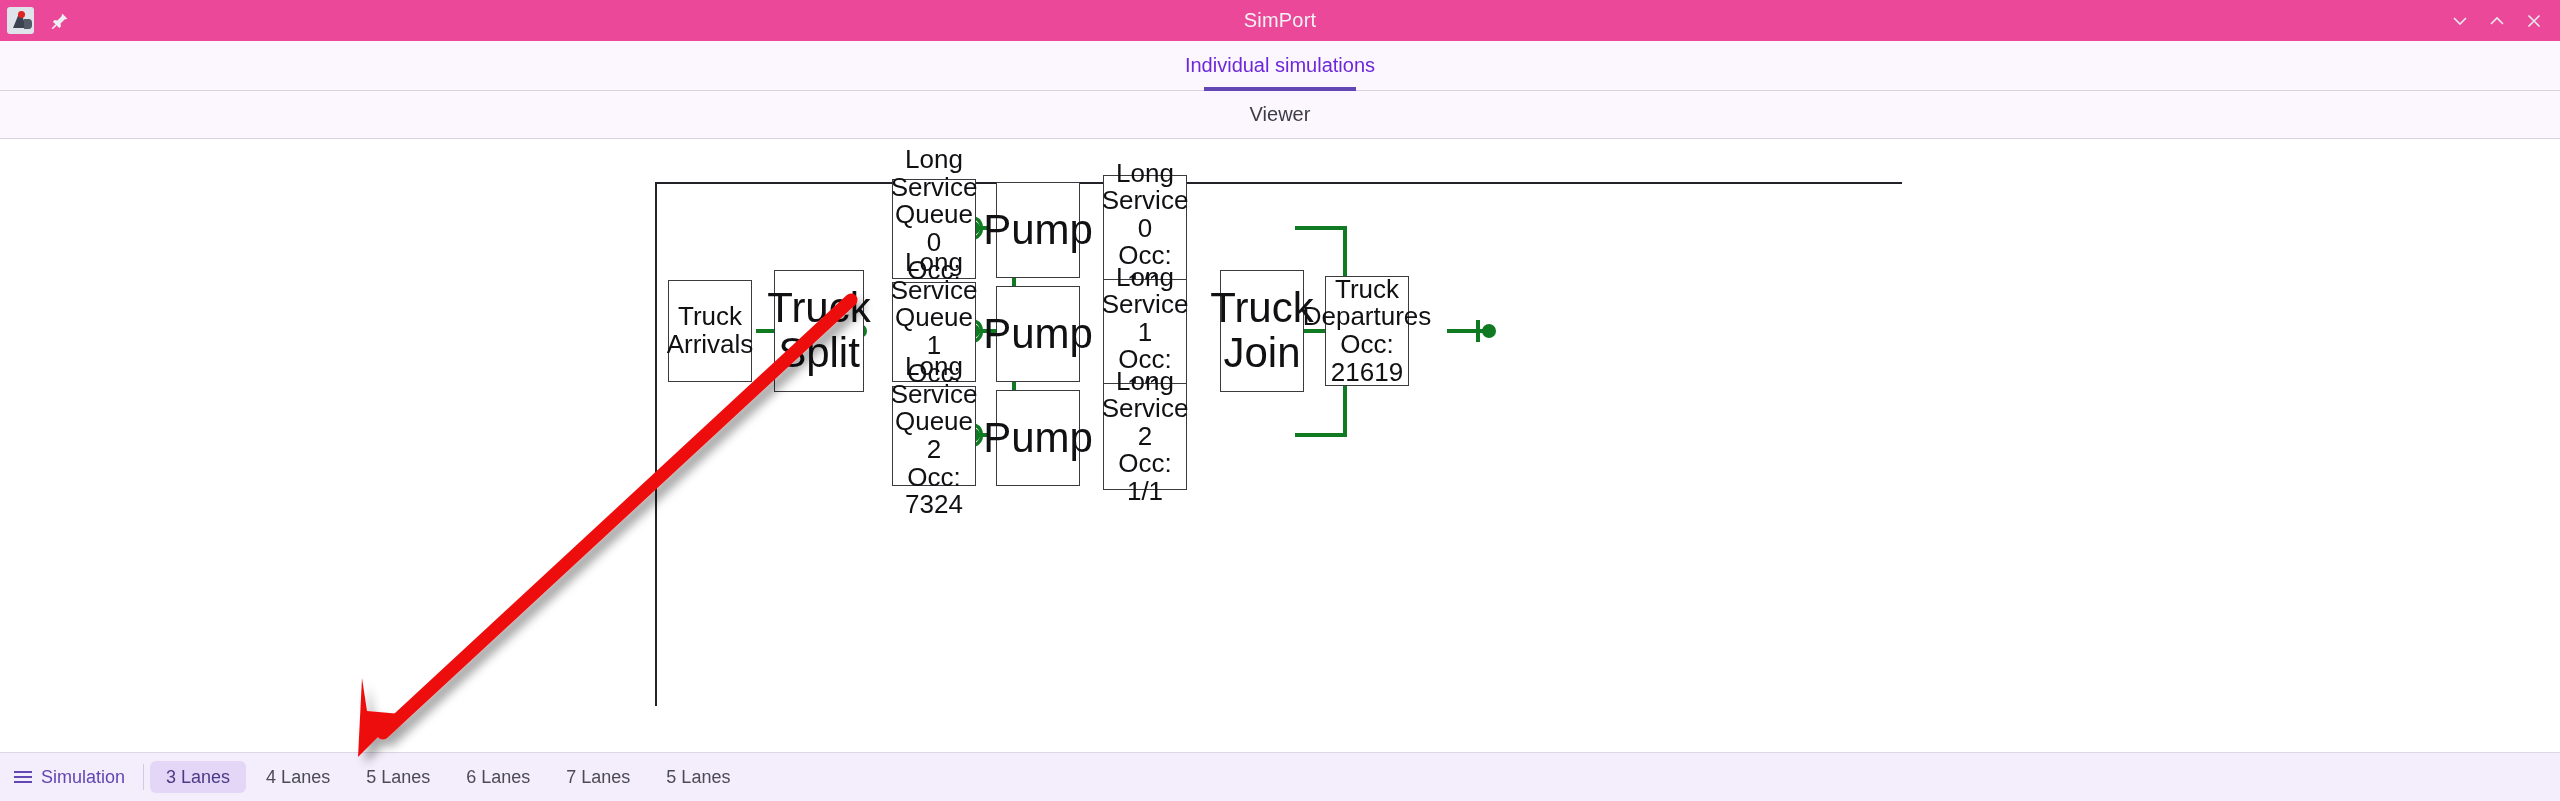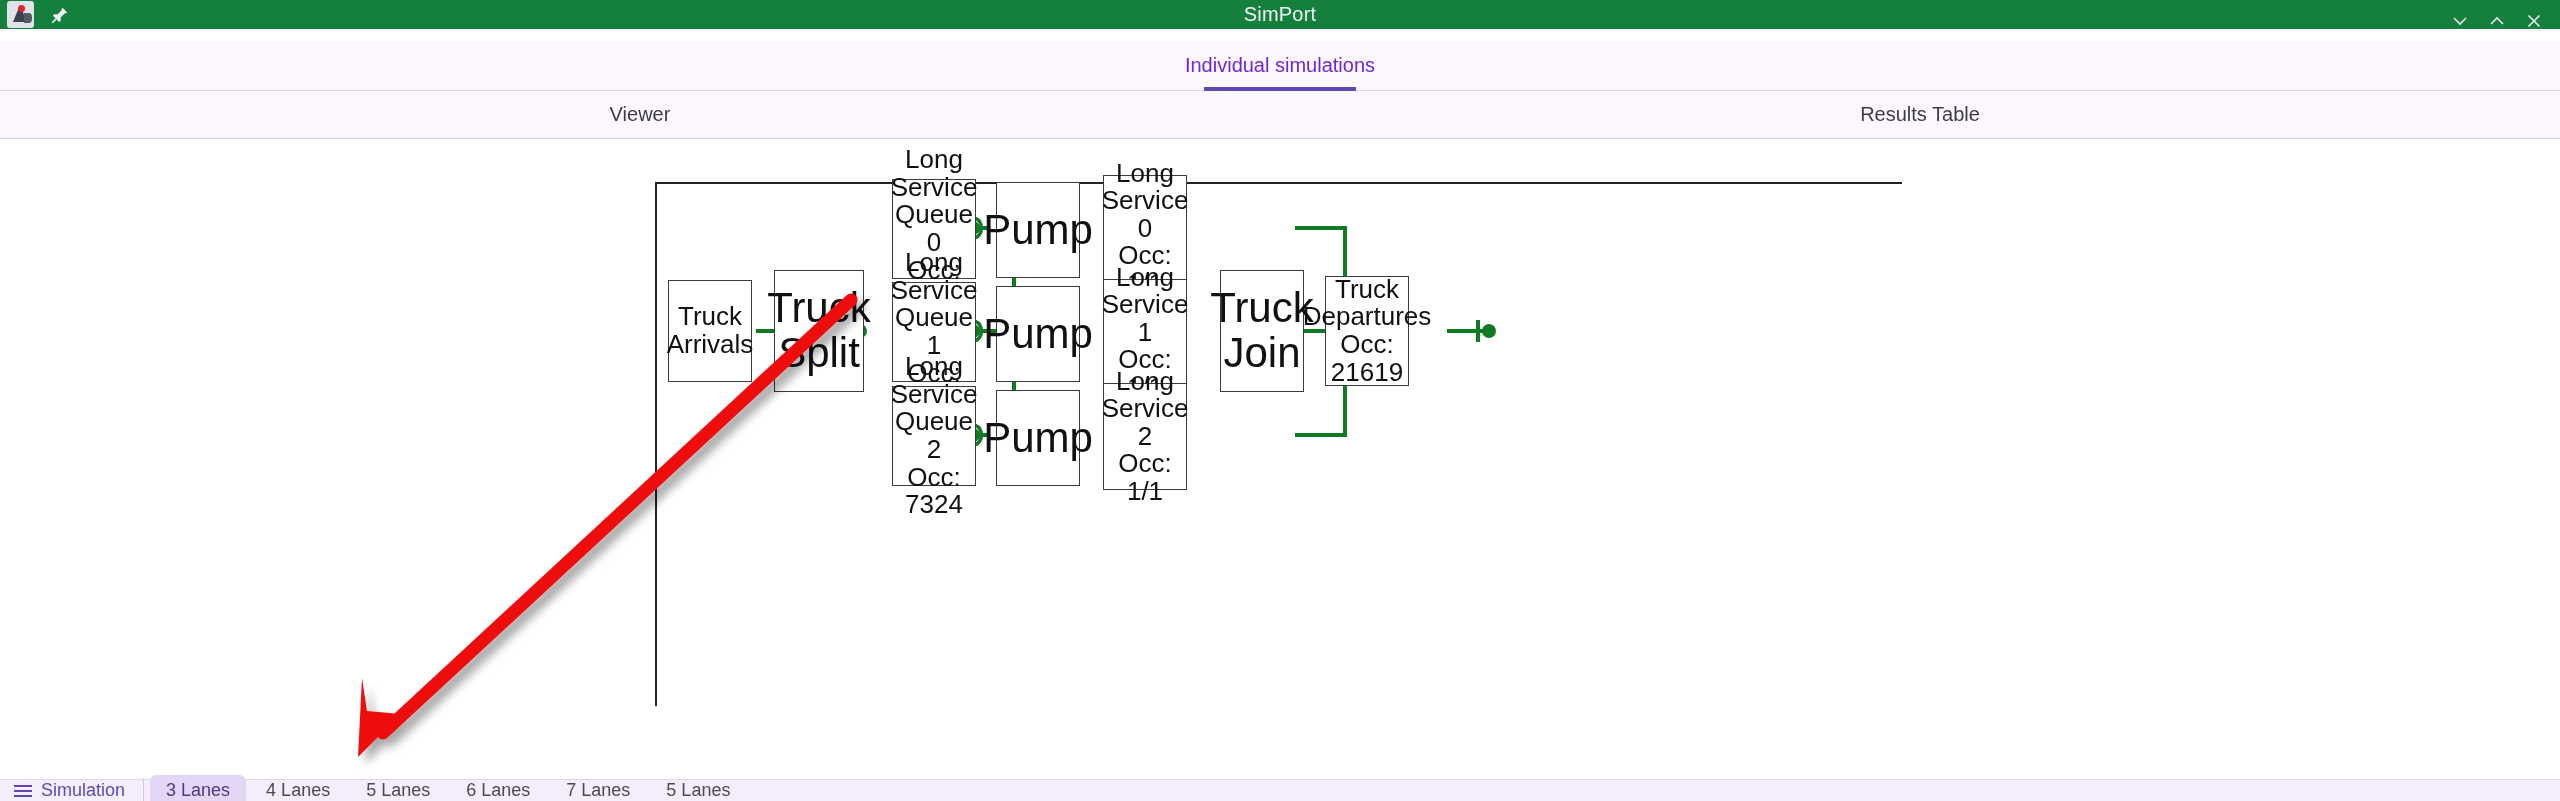--- a/index.html
+++ b/index.html
@@ -15,8 +15,8 @@
   
   .titlebar {
     position: absolute; top: 0; left: 0;
-    width: 2560px; height: 29px;
-    background: #15803d;
+    width: 2560px; height: 41px;
+    background: #ec4899;
     display: flex; align-items: center;
   }
   .tb-left { display: flex; align-items: center; gap: 16px; padding-left: 7px; }

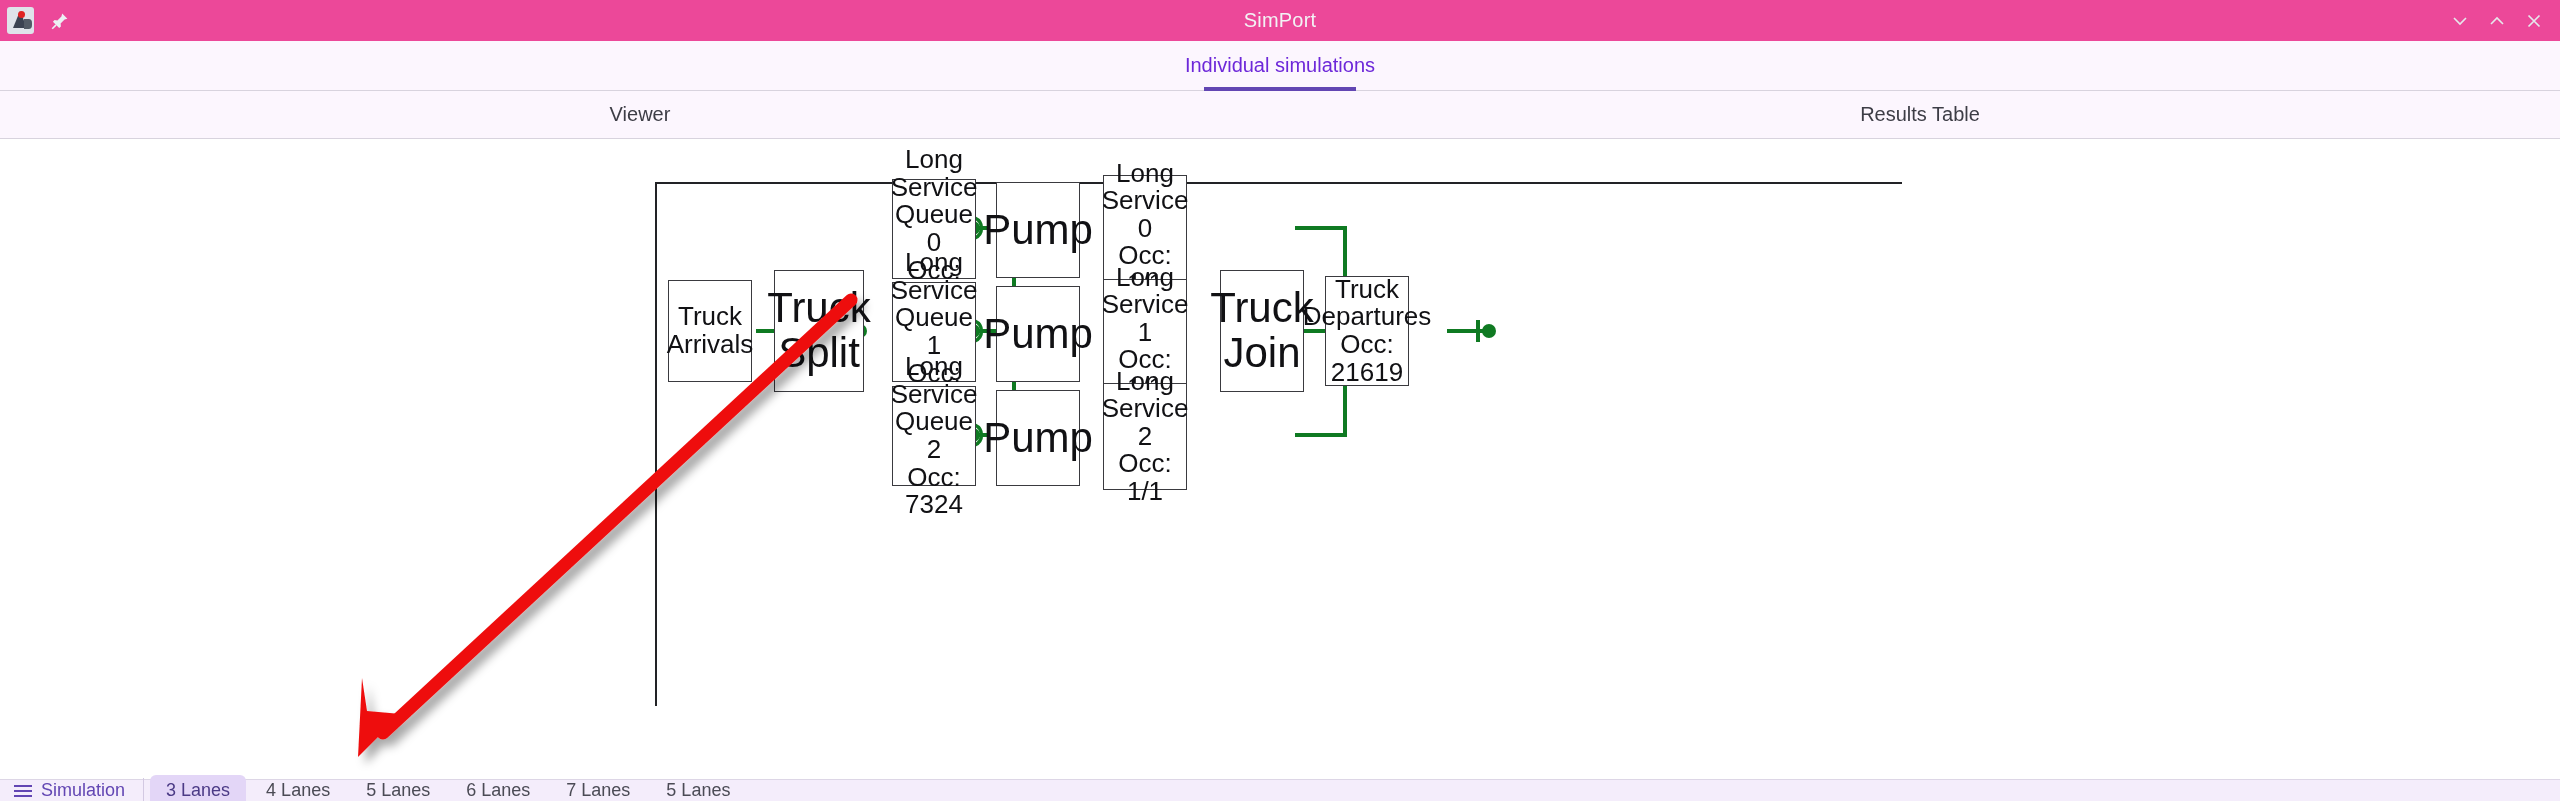--- a/index.html
+++ b/index.html
@@ -210,9 +210,6 @@
   <div class="tab2">
     <span>Viewer</span>
   </div>
-  <div class="tab2">
-    <span>Results Table</span>
-  </div>
 </div>
 
 <div class="canvas">

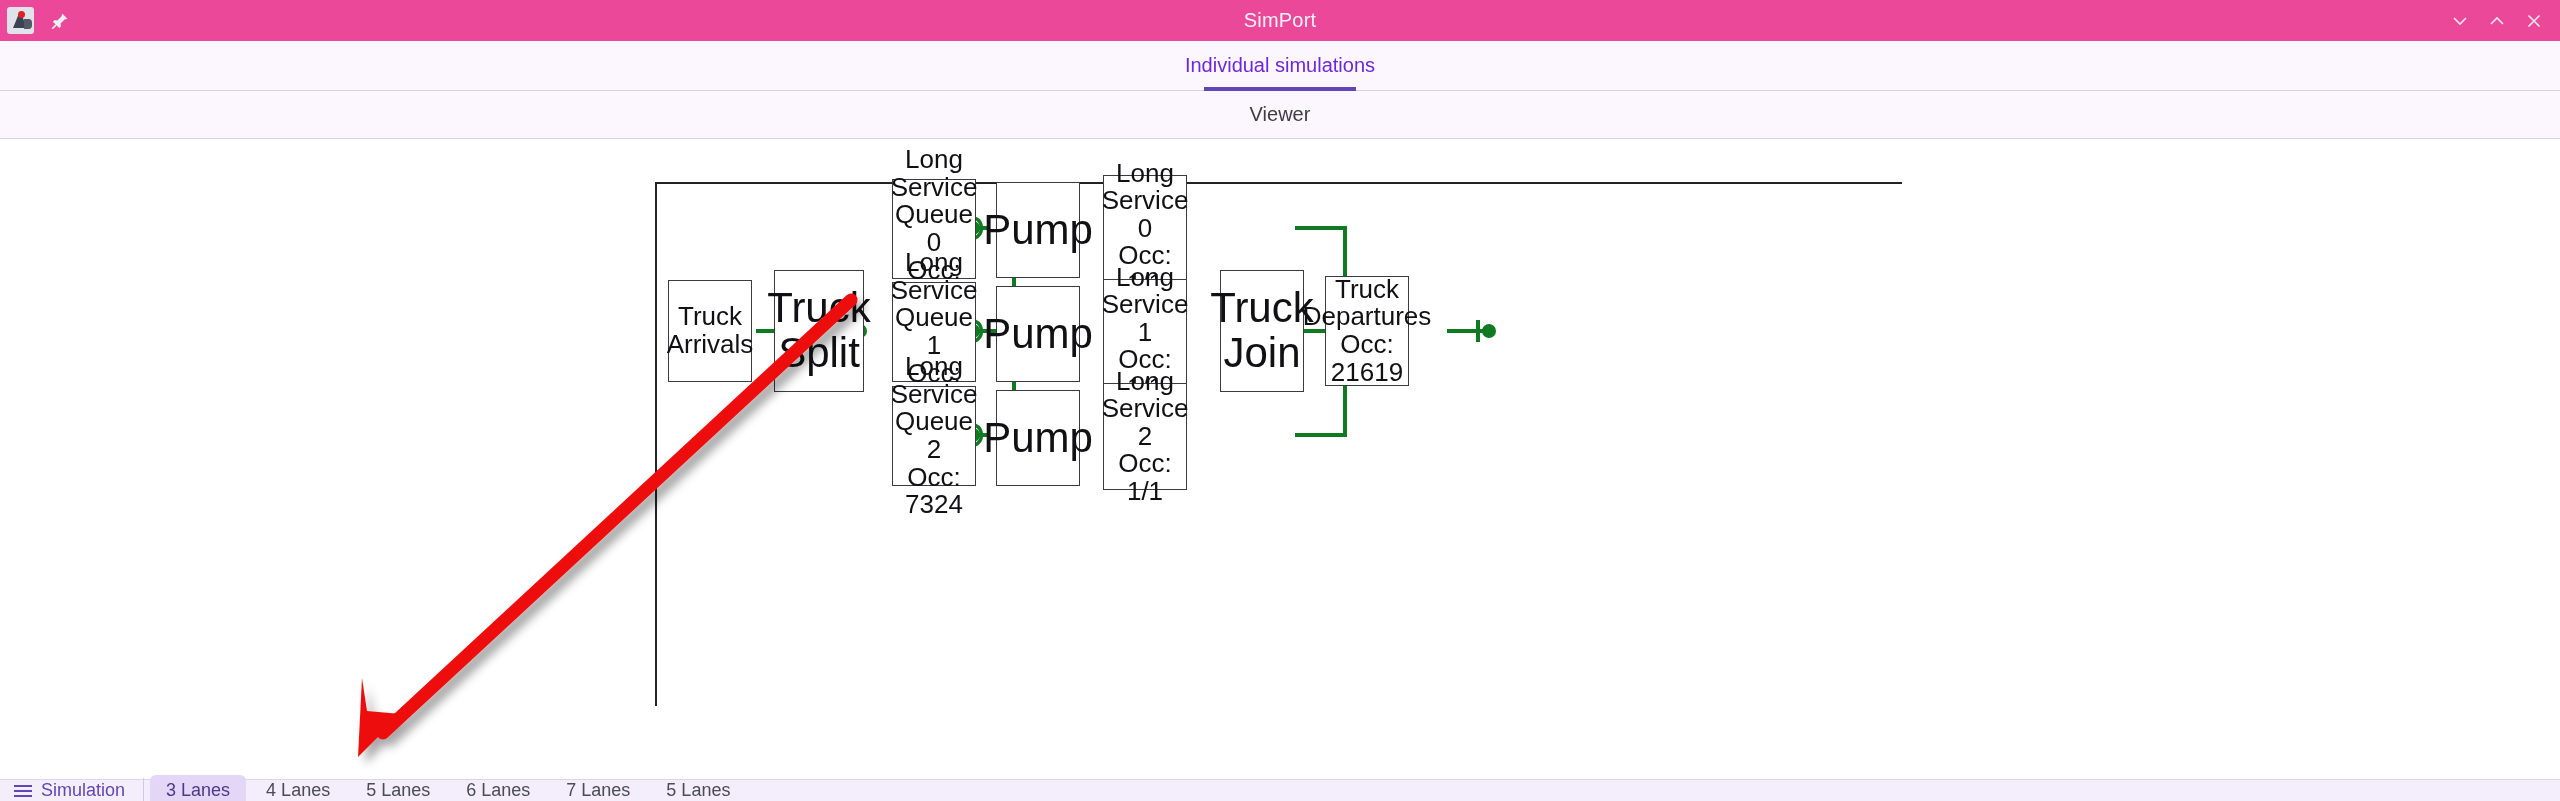--- a/index.html
+++ b/index.html
@@ -141,7 +141,7 @@
   
   .bottombar {
     position: absolute; bottom: 0; left: 0;
-    width: 2560px; height: 22px;
+    width: 2560px; height: 49px;
     background: #f4edfb;
     border-top: 1px solid #ddd6e6;
     display: flex; align-items: center;

